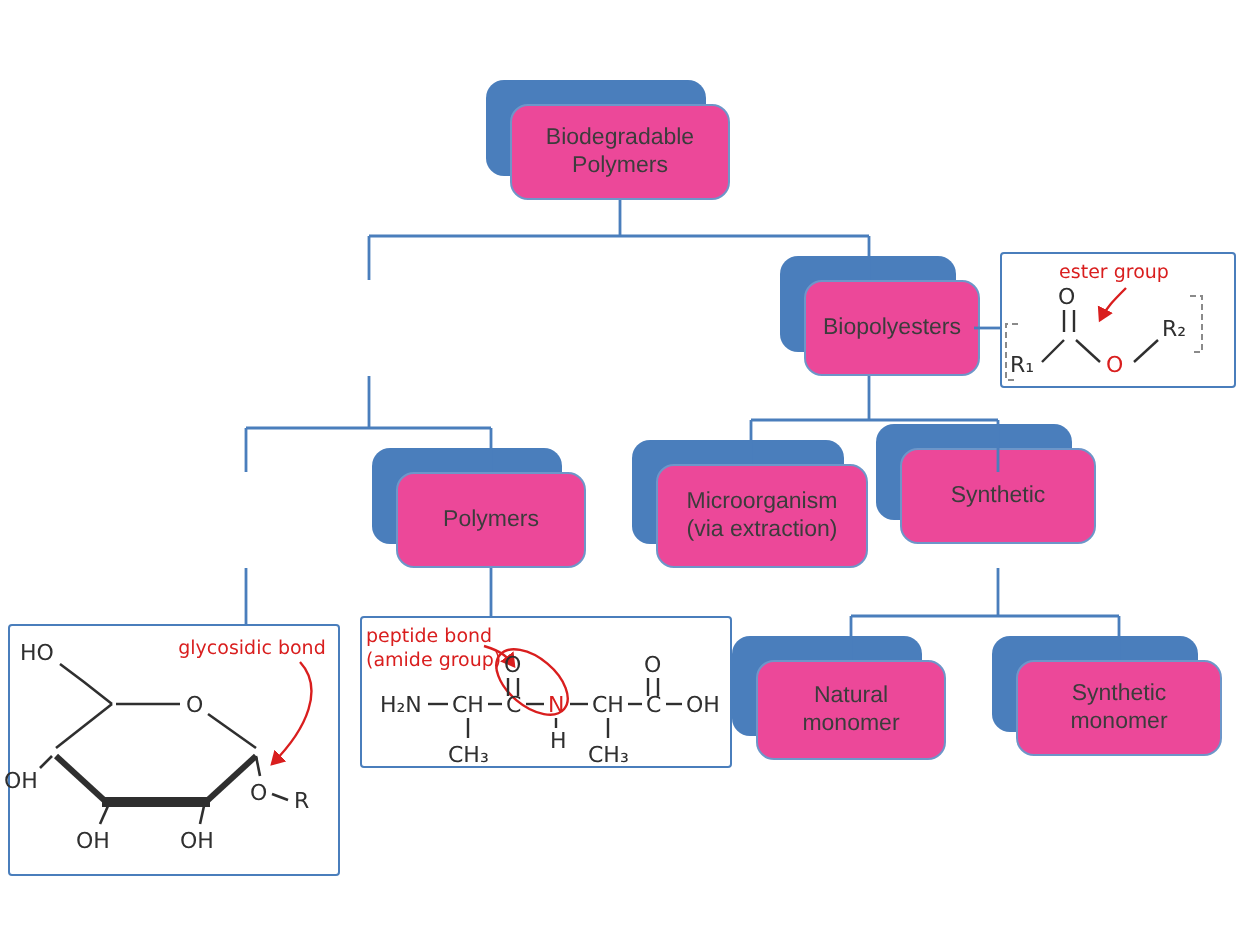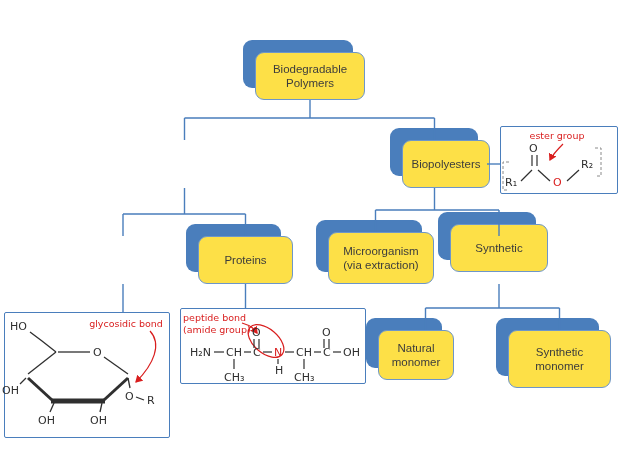--- a/index.html
+++ b/index.html
@@ -18,7 +18,7 @@
   }
   .node .face {
     position:relative; width:100%; height:100%;
-    background:#fde047; border:1.4px solid #6d96c9; border-radius:9px;
+    background:#ec4899; border:1.4px solid #6d96c9; border-radius:9px;
     display:flex; align-items:center; justify-content:center;
     text-align:center; font-size:11.5px; line-height:1.25; color:#3c3c3c;
     padding:3px 8px;

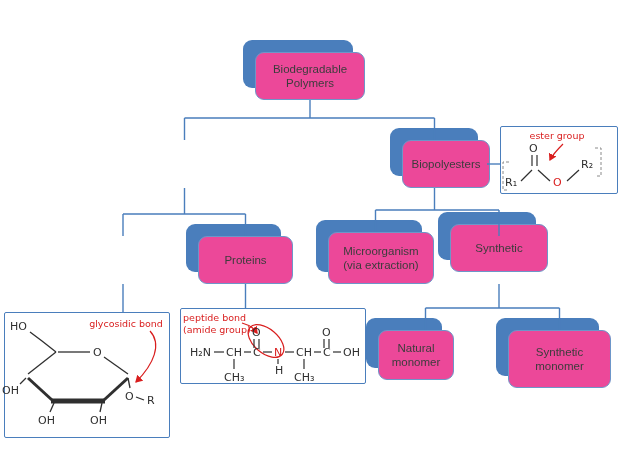--- a/index.html
+++ b/index.html
@@ -69,7 +69,7 @@
   <div class="node" style="left:198px;top:236px;width:95px;height:48px">
     <div class="shadow"></div>
     <div class="face">
-      <span>Proteins</span>
+      <span>Polymers</span>
     </div>
   </div>
 

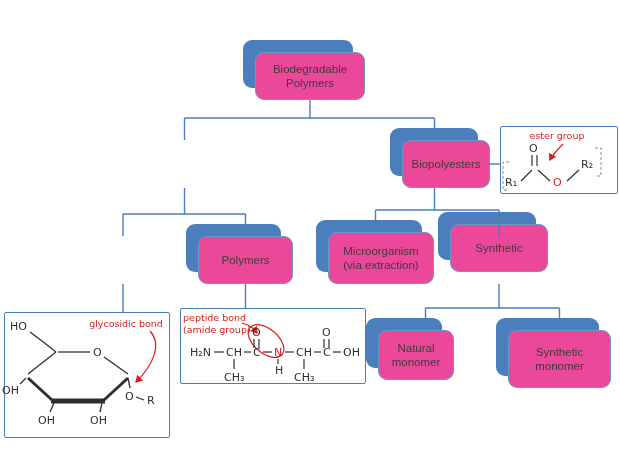--- a/index.html
+++ b/index.html
@@ -87,7 +87,7 @@
     </div>
   </div>
 
-  <div class="node" style="left:378px;top:330px;width:76px;height:50px">
+  <div class="node" style="left:378px;top:330px;width:95px;height:50px">
     <div class="shadow"></div>
     <div class="face">
       <span>Natural monomer</span>

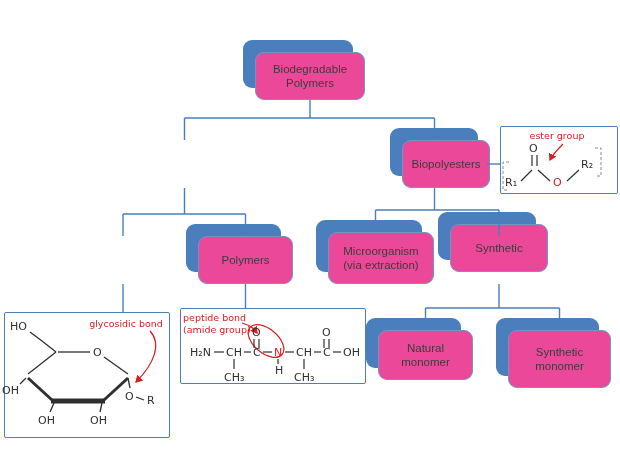--- a/index.html
+++ b/index.html
@@ -94,7 +94,7 @@
     </div>
   </div>
 
-  <div class="node" style="left:508px;top:330px;width:103px;height:58px">
+  <div class="node" style="left:508px;top:330px;width:103px;height:48px">
     <div class="shadow"></div>
     <div class="face">
       <span>Synthetic monomer</span>

